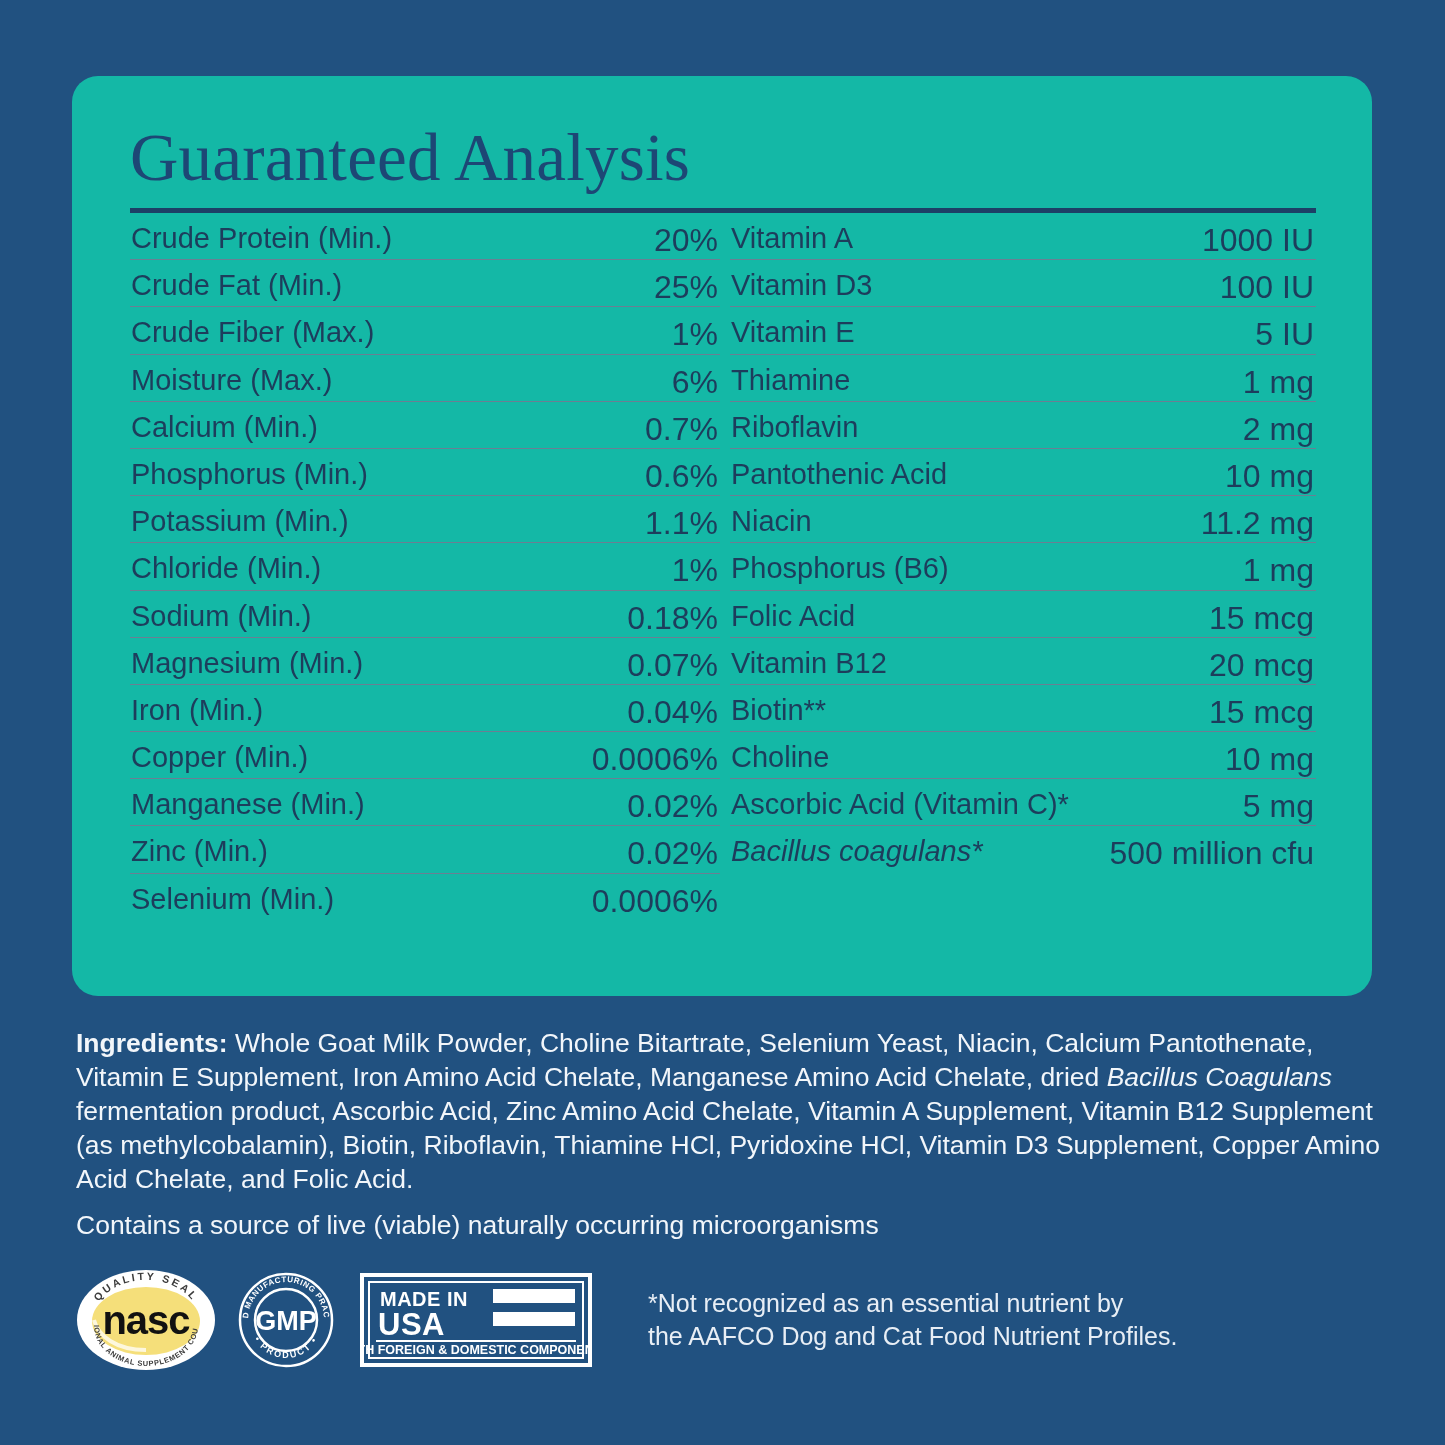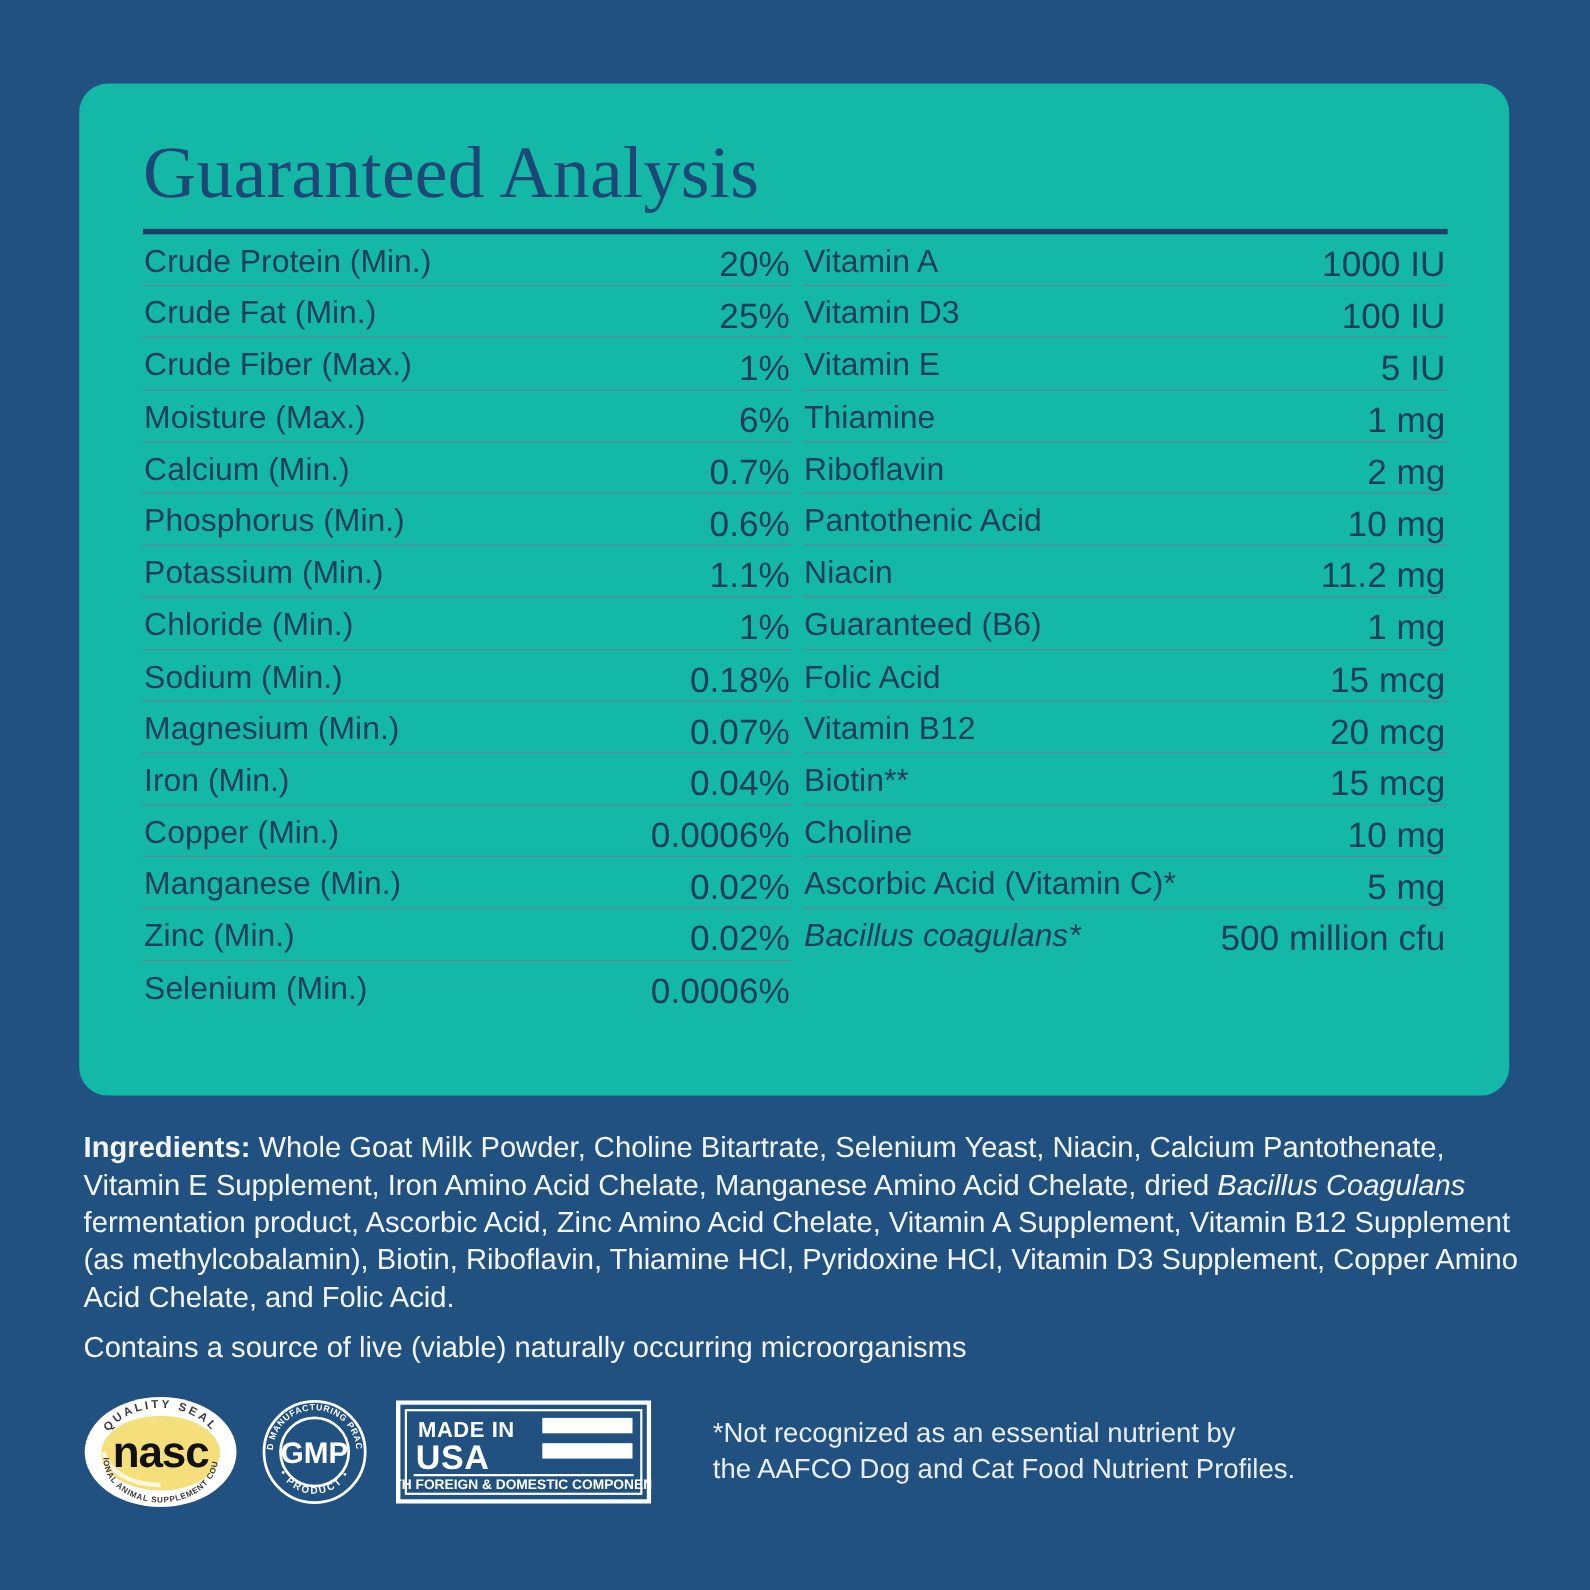--- a/index.html
+++ b/index.html
@@ -243,7 +243,7 @@
             <div class="nval">11.2 mg</div>
           </div>
           <div class="nrow">
-            <div class="nname">Guaranteed (B6)</div>
+            <div class="nname">Phosphorus (B6)</div>
             <div class="nval">1 mg</div>
           </div>
           <div class="nrow">

